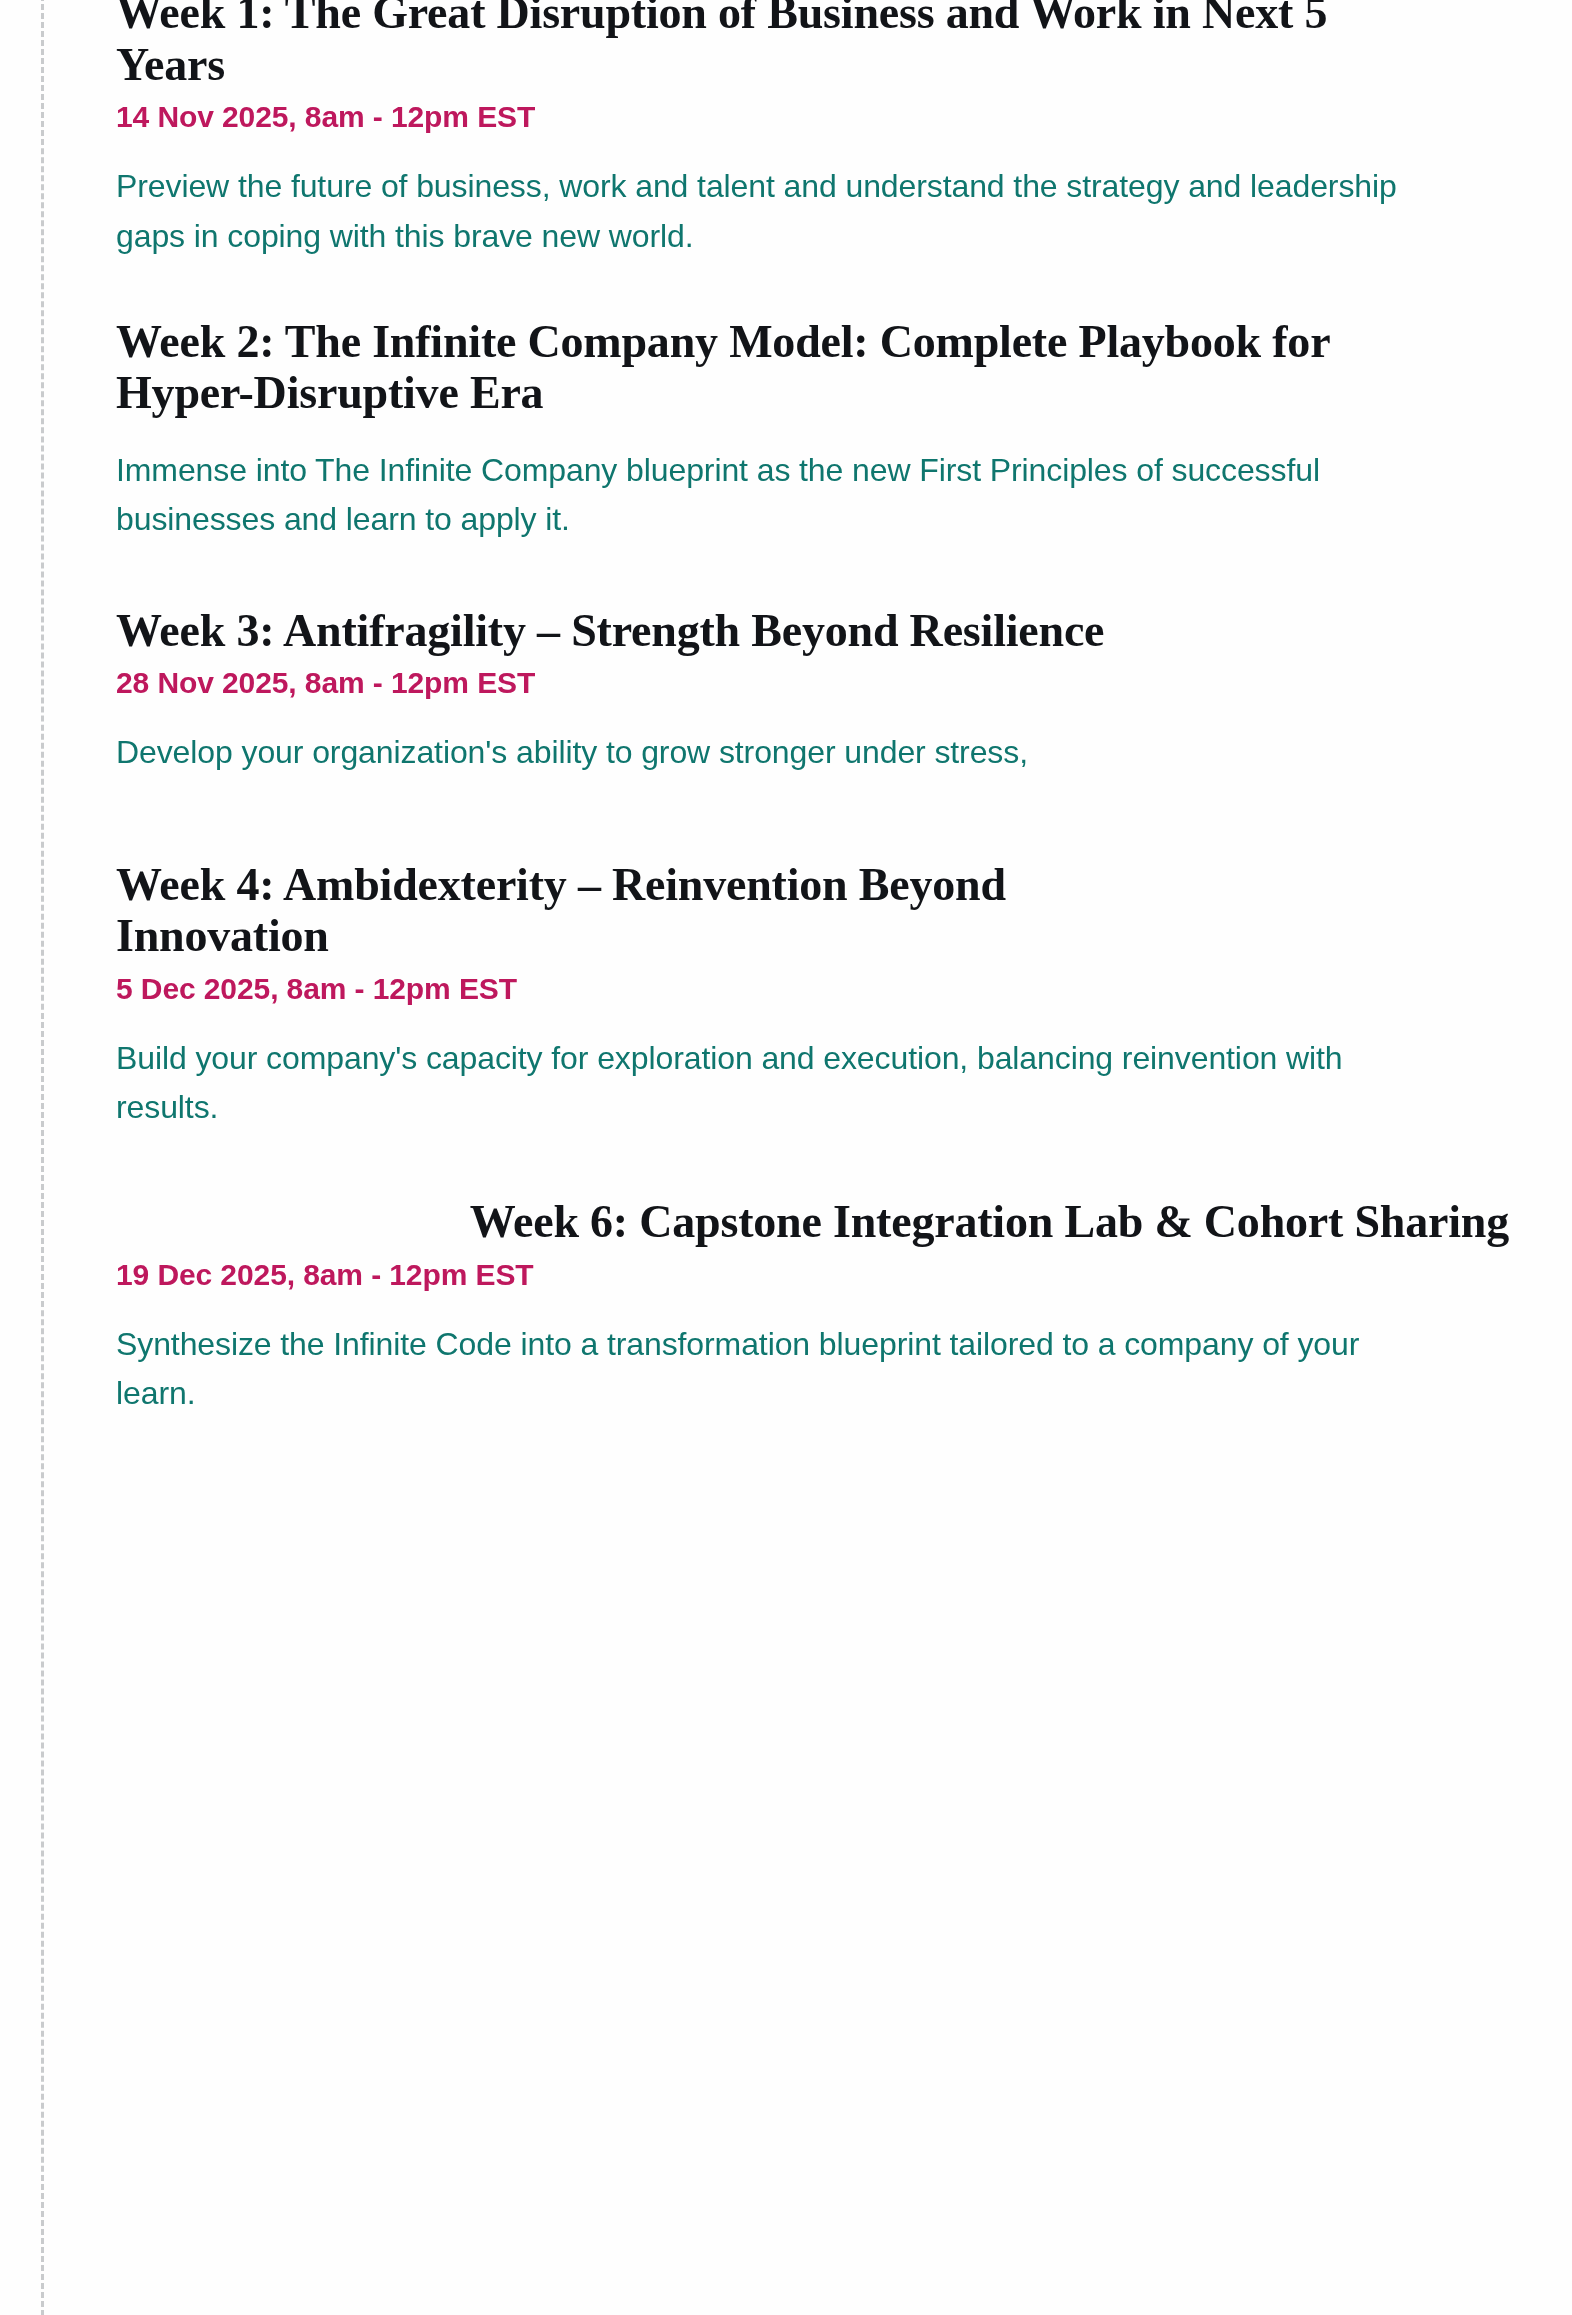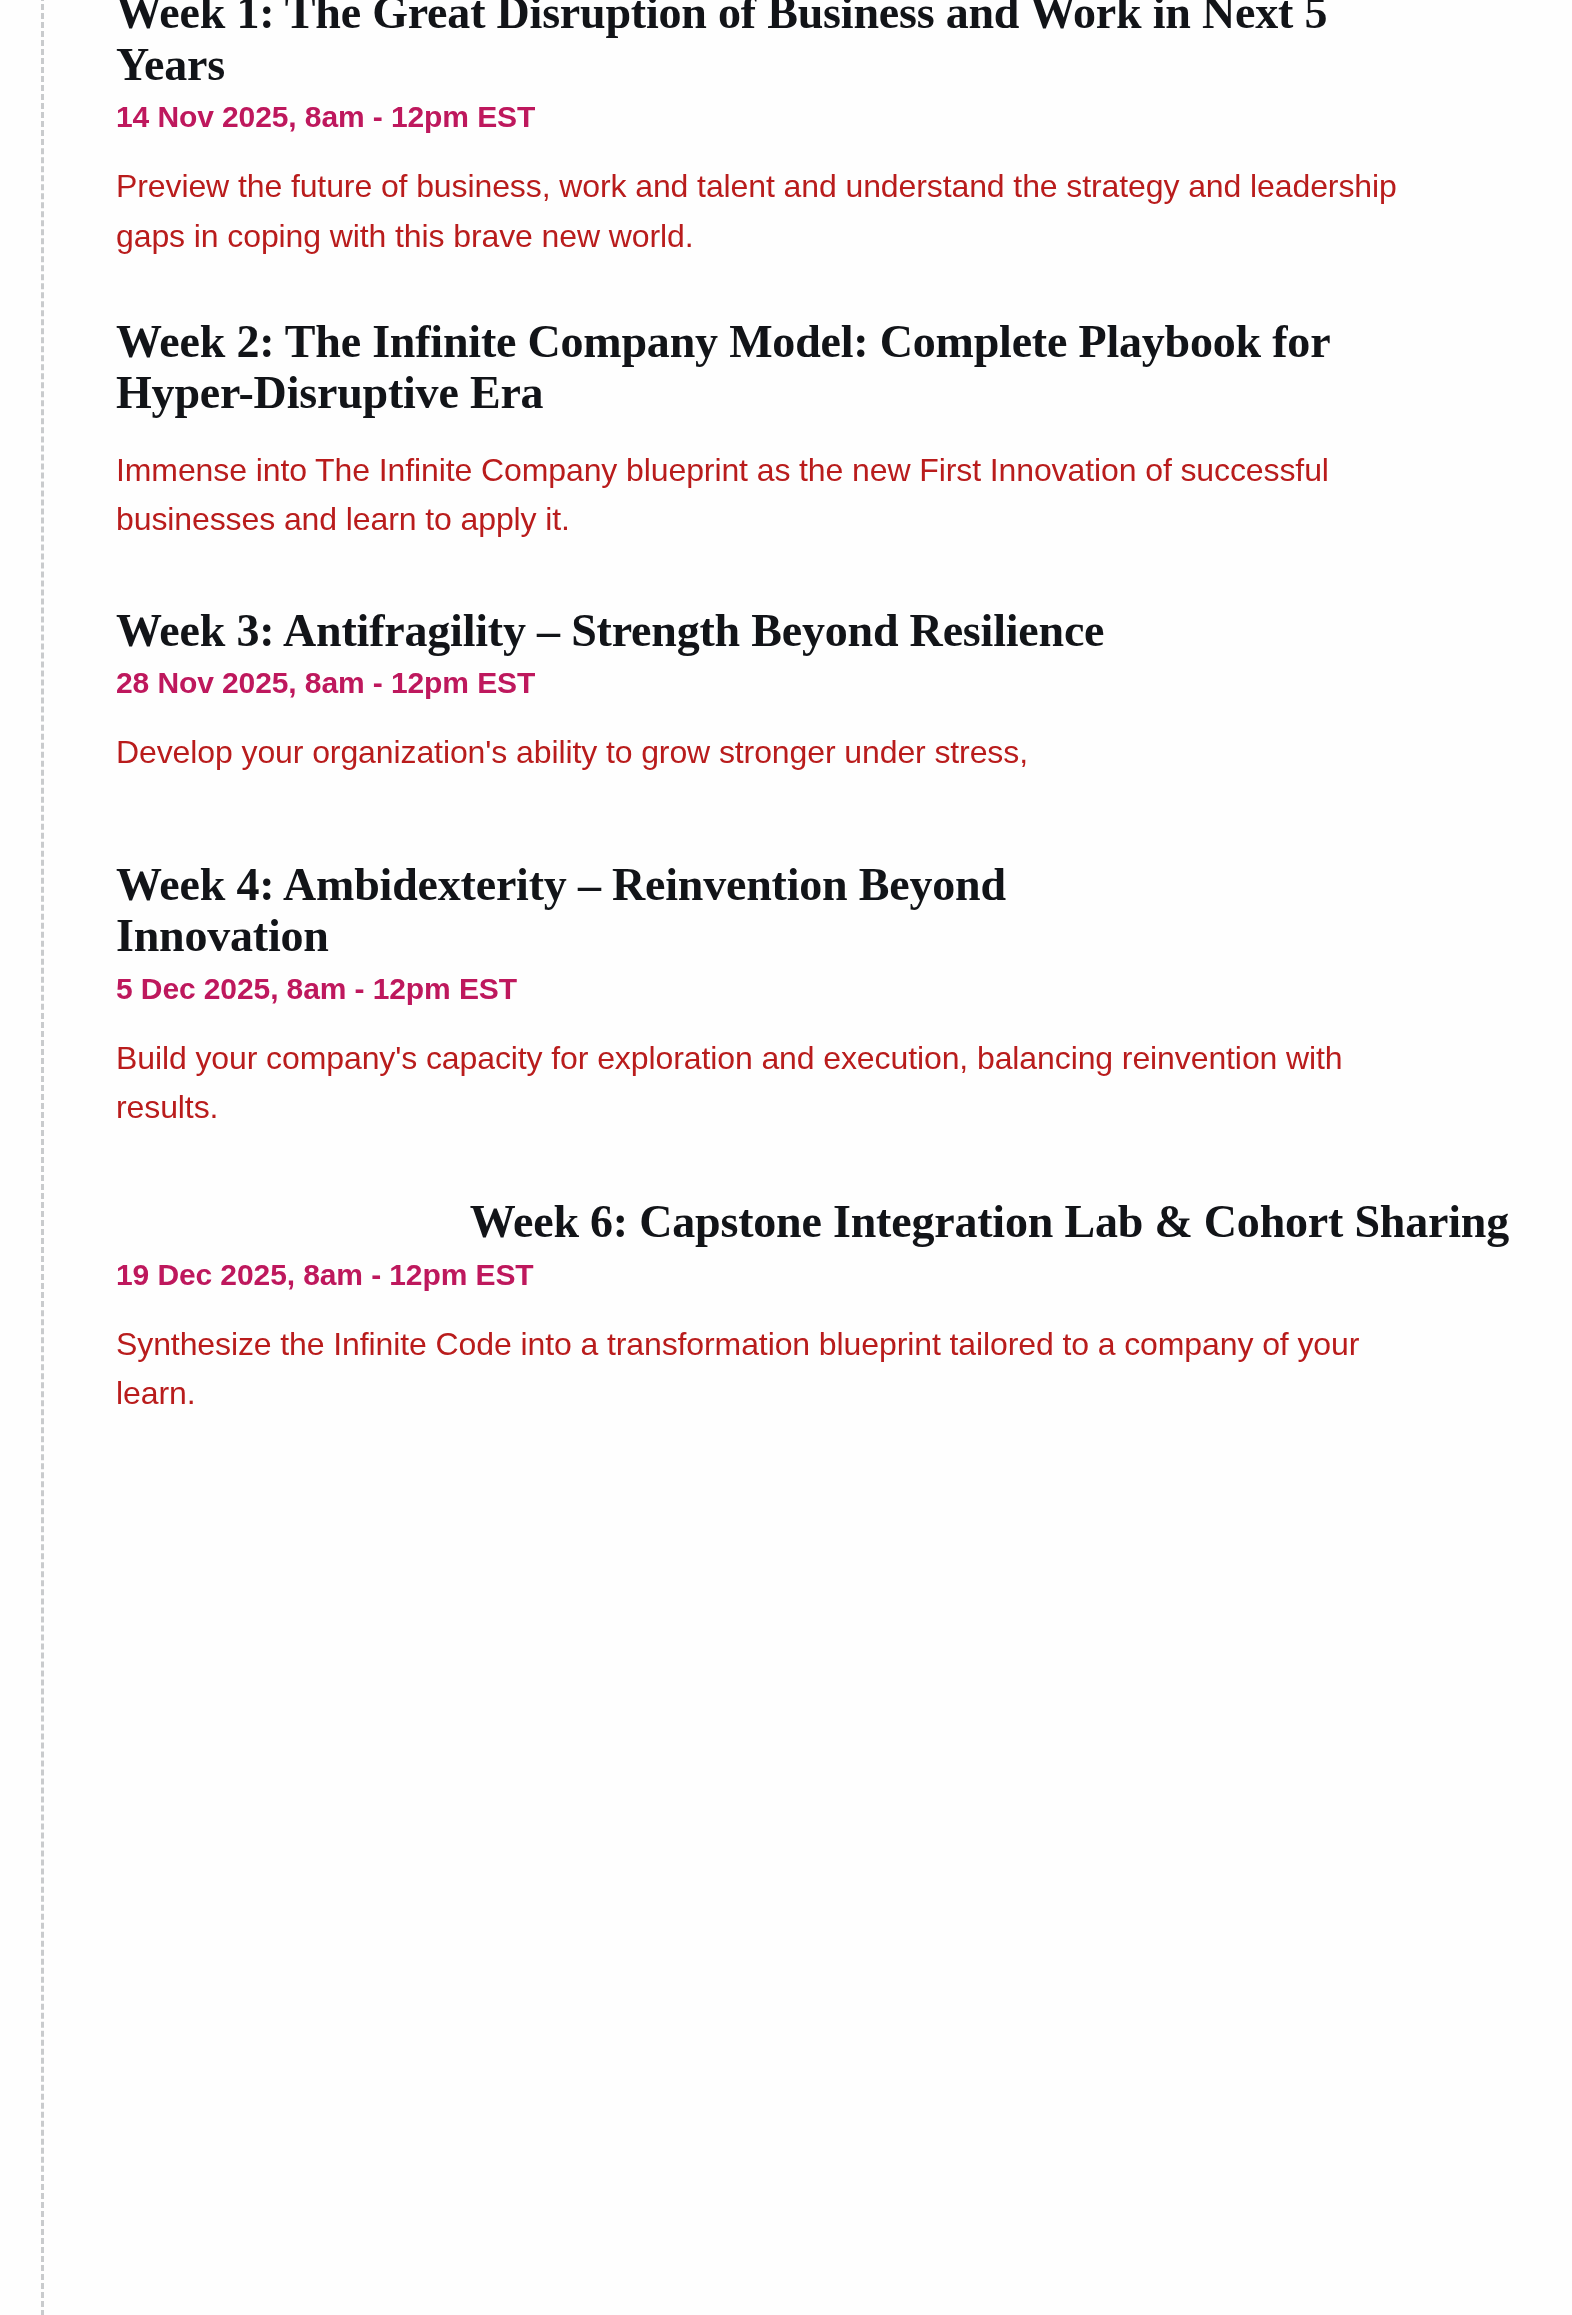--- a/index.html
+++ b/index.html
@@ -67,7 +67,7 @@
     font-size: 32px;
     line-height: 1.55;
     letter-spacing: -0.1px;
-    color: #b91c1c;
+    color: #0f766e;
     margin: 27px 0 0 0;
   }
 

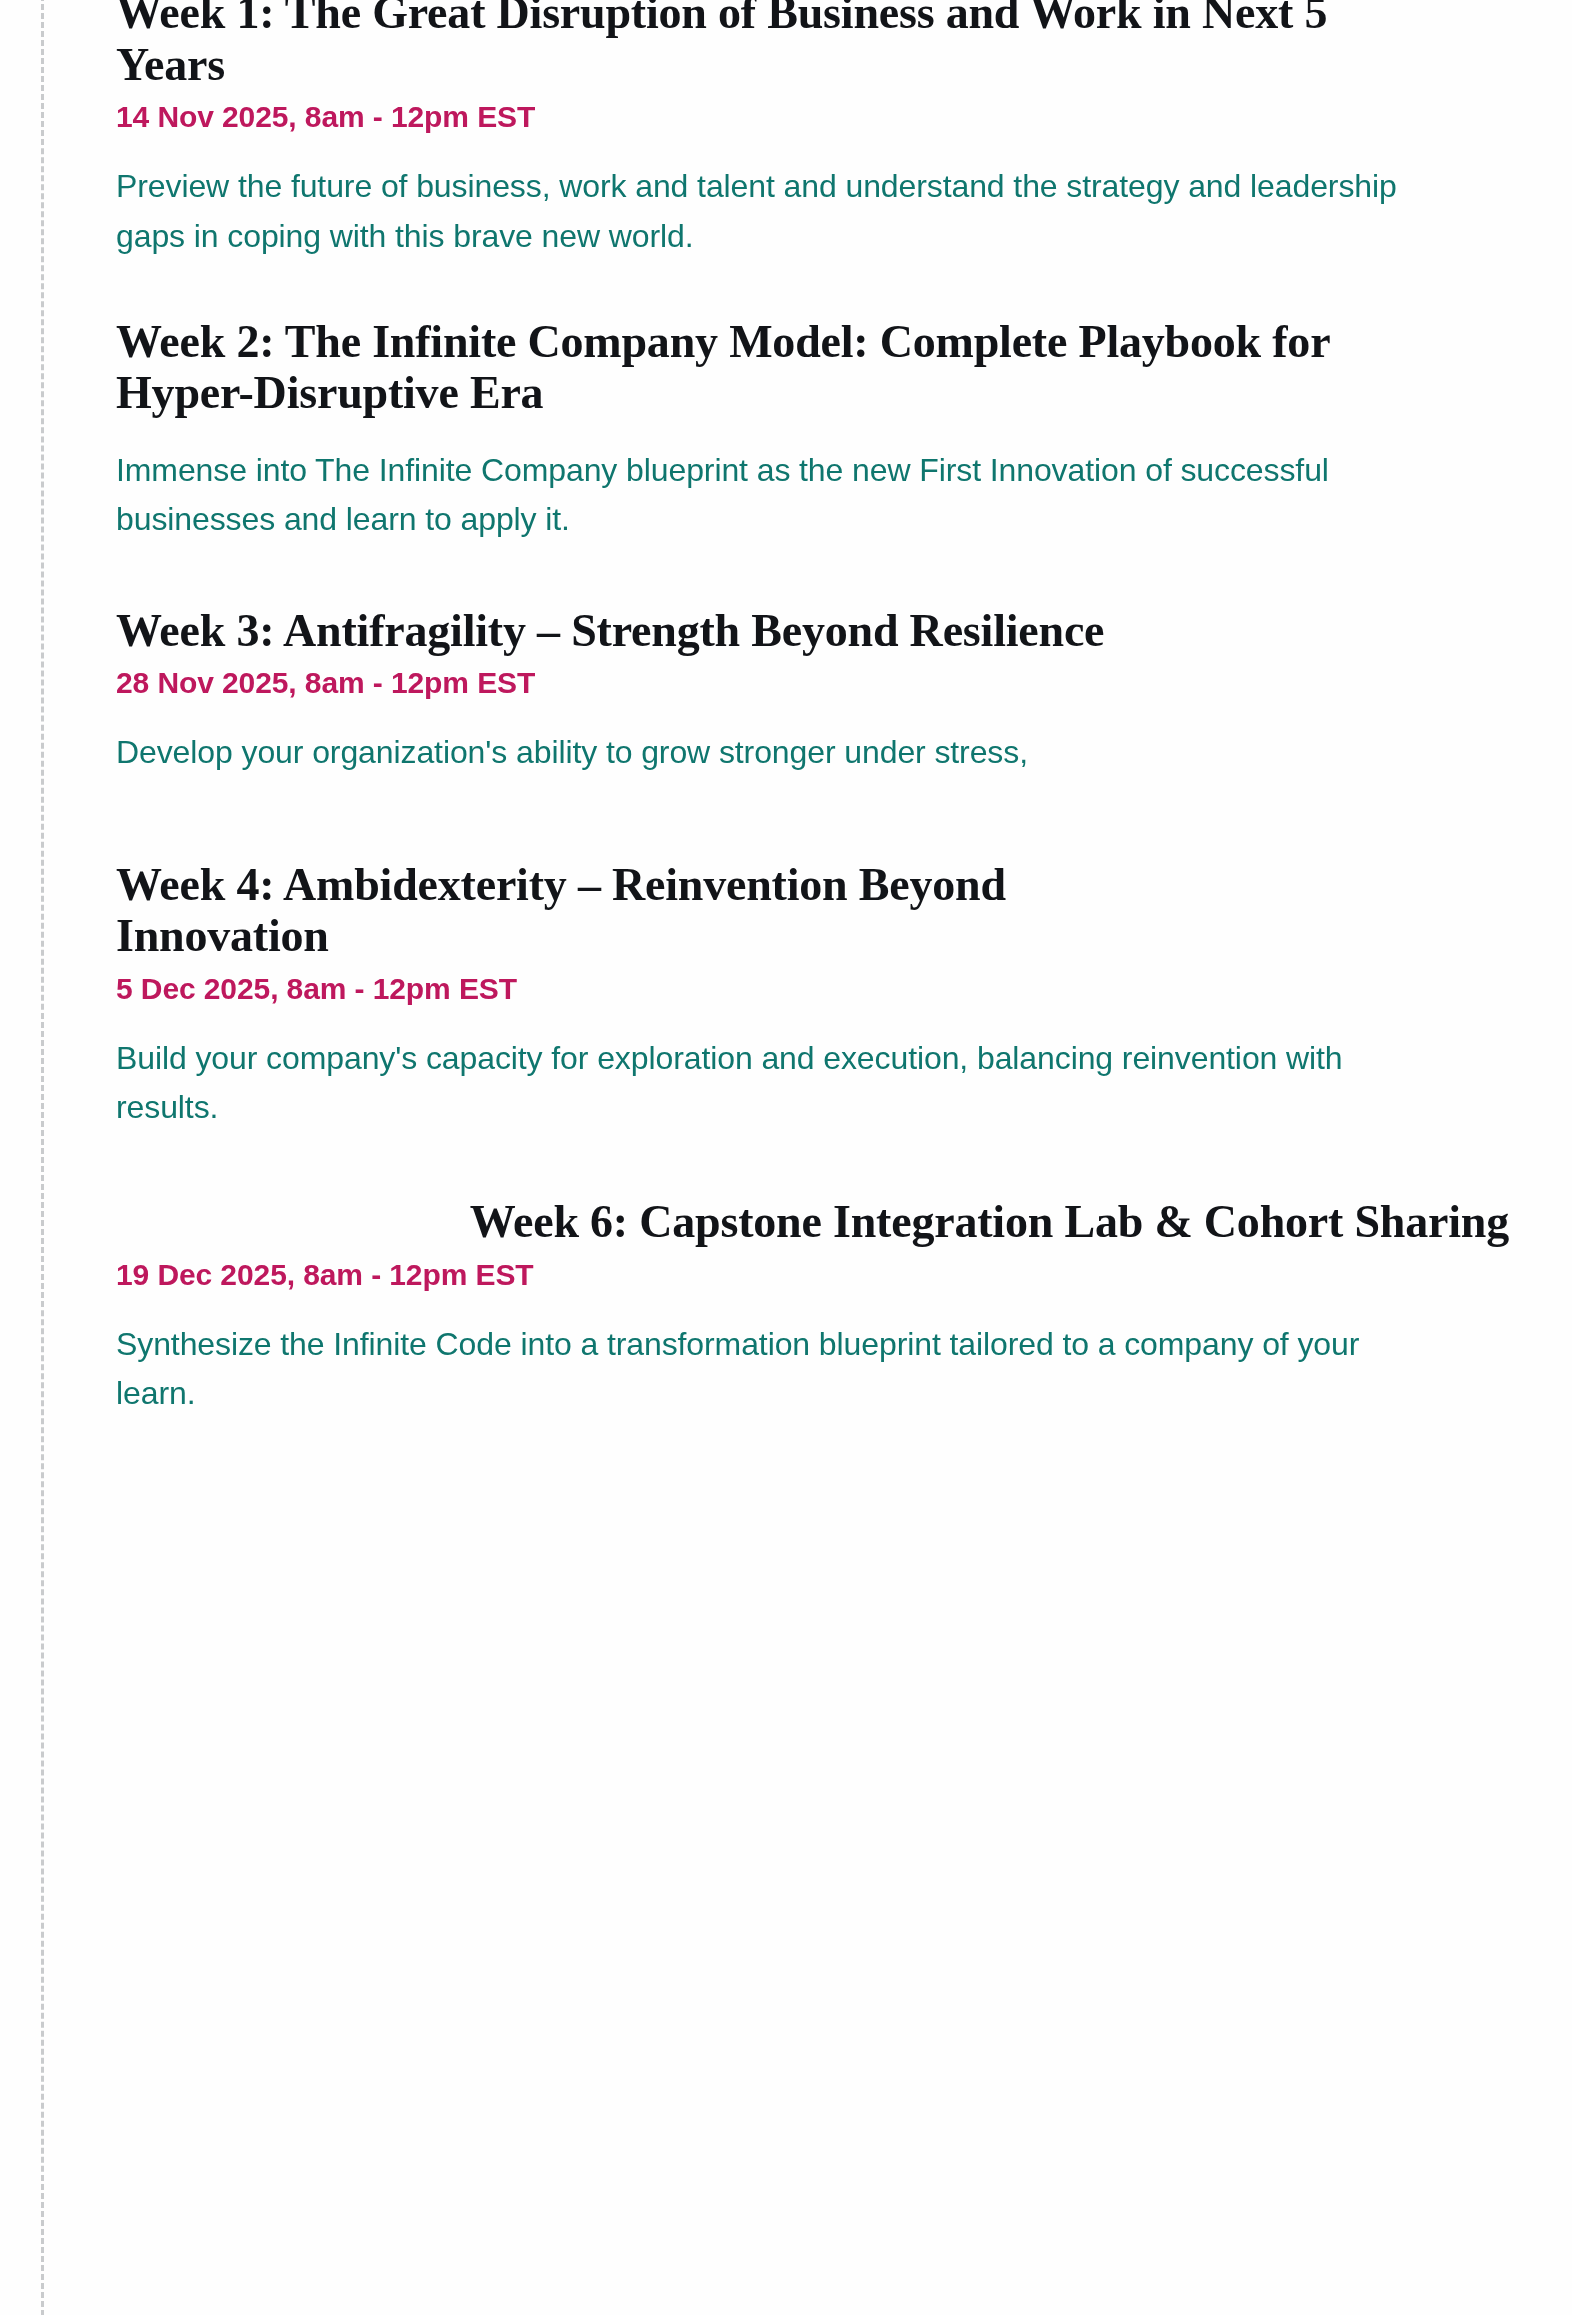--- a/index.html
+++ b/index.html
@@ -111,7 +111,7 @@
 
   <section class="week-item" id="week-2">
     <h2 class="week-title">Week 2: The Infinite Company Model: Complete Playbook for Hyper-Disruptive Era</h2>
-    <p class="week-desc">Immense into The Infinite Company blueprint as the new First Innovation of successful businesses and learn to apply it.</p>
+    <p class="week-desc">Immense into The Infinite Company blueprint as the new First Principles of successful businesses and learn to apply it.</p>
   </section>
 
   <section class="week-item" id="week-3">

